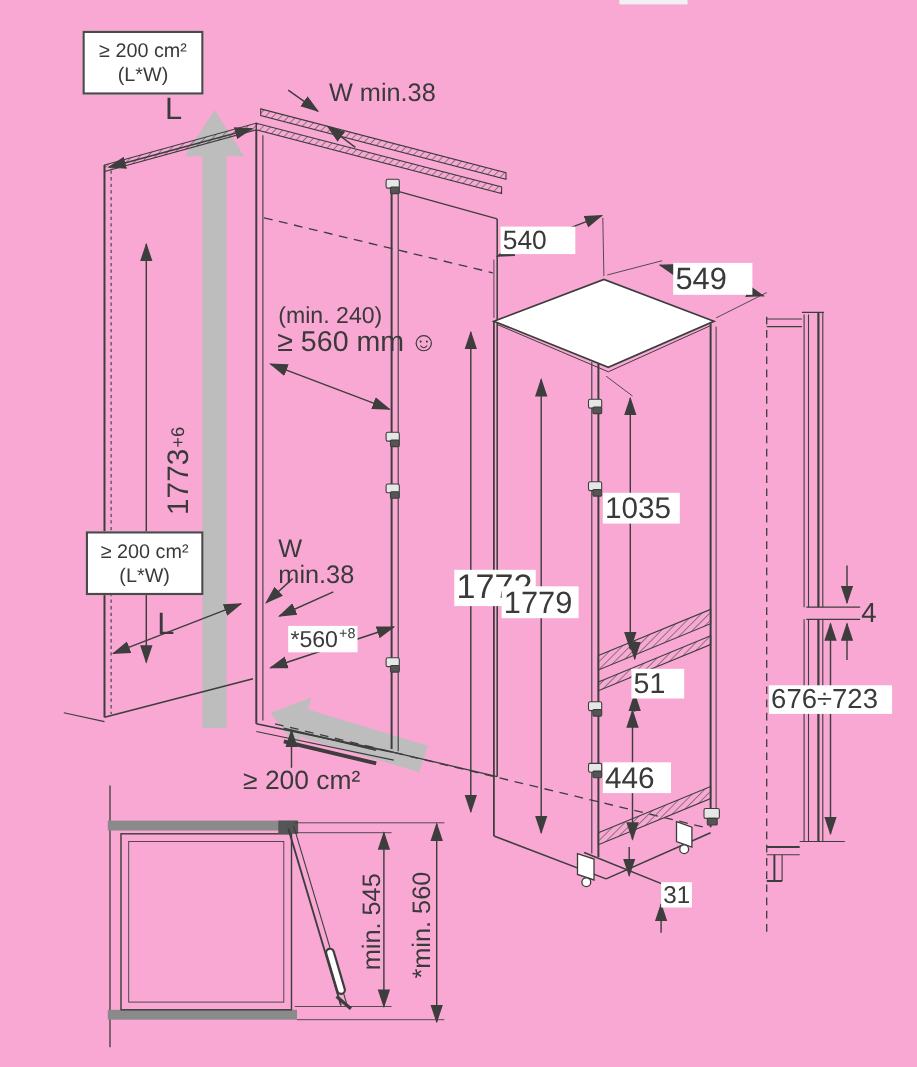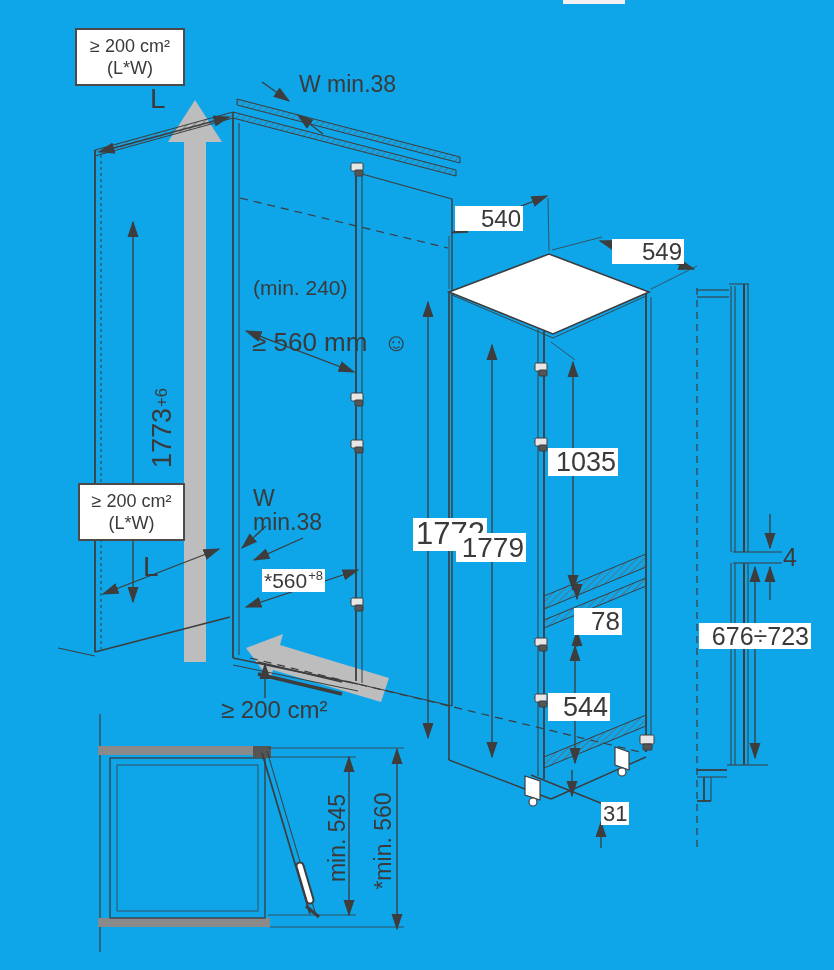--- a/index.html
+++ b/index.html
@@ -3,7 +3,7 @@
 <meta charset="utf-8">
 <style>
   html,body{margin:0;padding:0;background:#fff;}
-  #stage{position:relative;width:834px;height:970px;background:#0ea5e9;overflow:hidden;
+  #stage{position:relative;width:834px;height:970px;background:#f9a8d4;overflow:hidden;
          font-family:"Liberation Sans", sans-serif;color:#3a3a3a;}
   svg{position:absolute;left:0;top:0;}
   .lbl{position:absolute;font-size:23px;color:#3a3a3a;white-space:nowrap;line-height:1.05;}

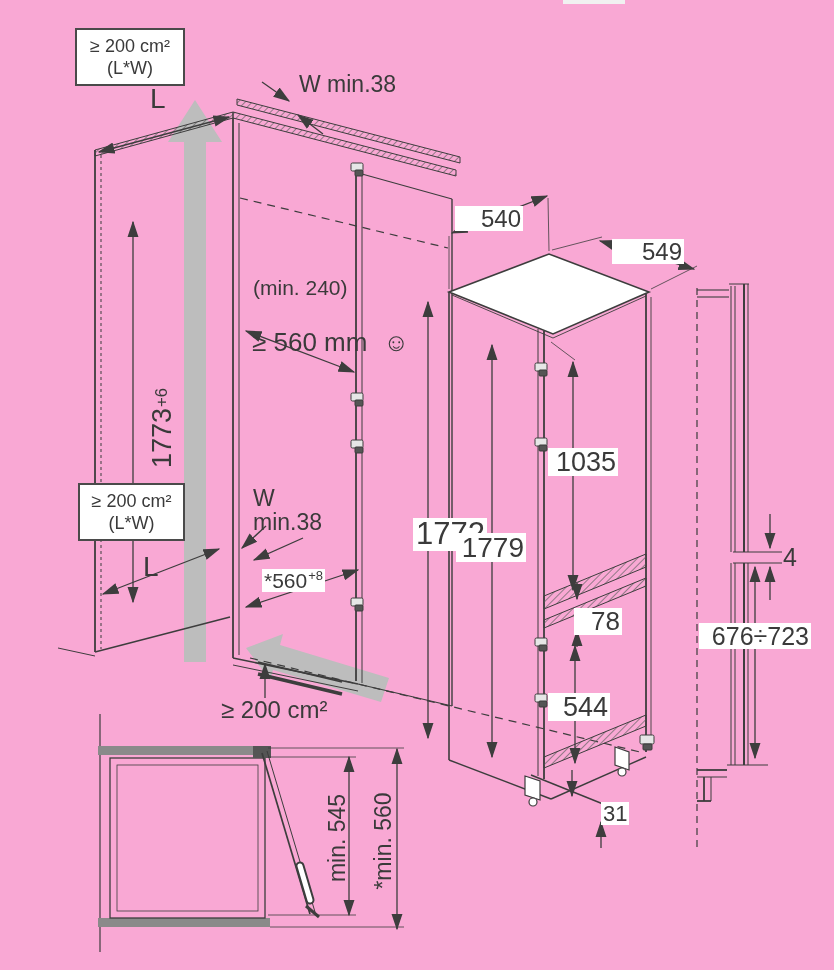--- a/index.html
+++ b/index.html
@@ -7,7 +7,7 @@
          font-family:"Liberation Sans", sans-serif;color:#3a3a3a;}
   svg{position:absolute;left:0;top:0;}
   .lbl{position:absolute;font-size:23px;color:#3a3a3a;white-space:nowrap;line-height:1.05;}
-  .ctr{text-align:right;}
+  .ctr{text-align:left;}
   .patch{background:#fff;padding:0 2px;}
   .rot{display:flex;align-items:center;justify-content:center;transform:rotate(-90deg);transform-origin:center;}
   .sup{font-size:62%;vertical-align:super;margin-left:1px;}

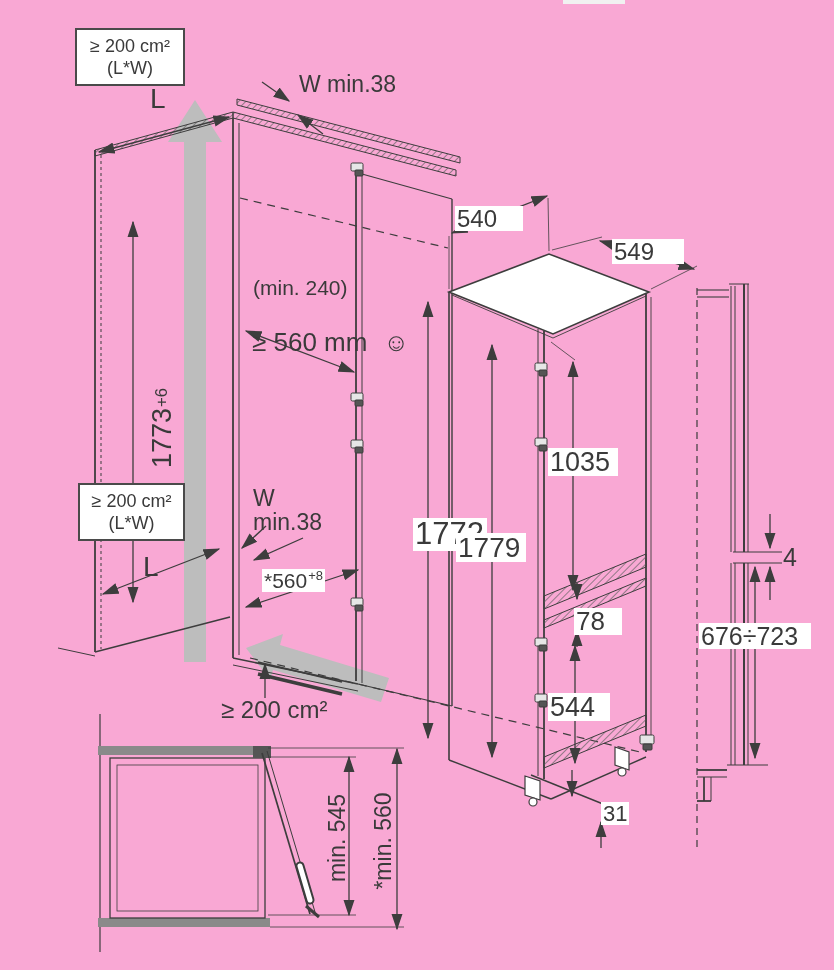--- a/index.html
+++ b/index.html
@@ -205,7 +205,7 @@
 
   <div class="lbl ctr patch" style="left:455px;top:206px;width:64px;font-size:24px;">540</div>
 
-  <div class="lbl ctr patch" style="left:612px;top:239px;width:68px;font-size:24px;">549</div>
+  <div class="lbl ctr patch" style="left:612px;top:239px;width:68px;font-size:28px;">549</div>
 
   <div class="lbl" style="left:253px;top:277px;font-size:21px;">(min. 240)</div>
 

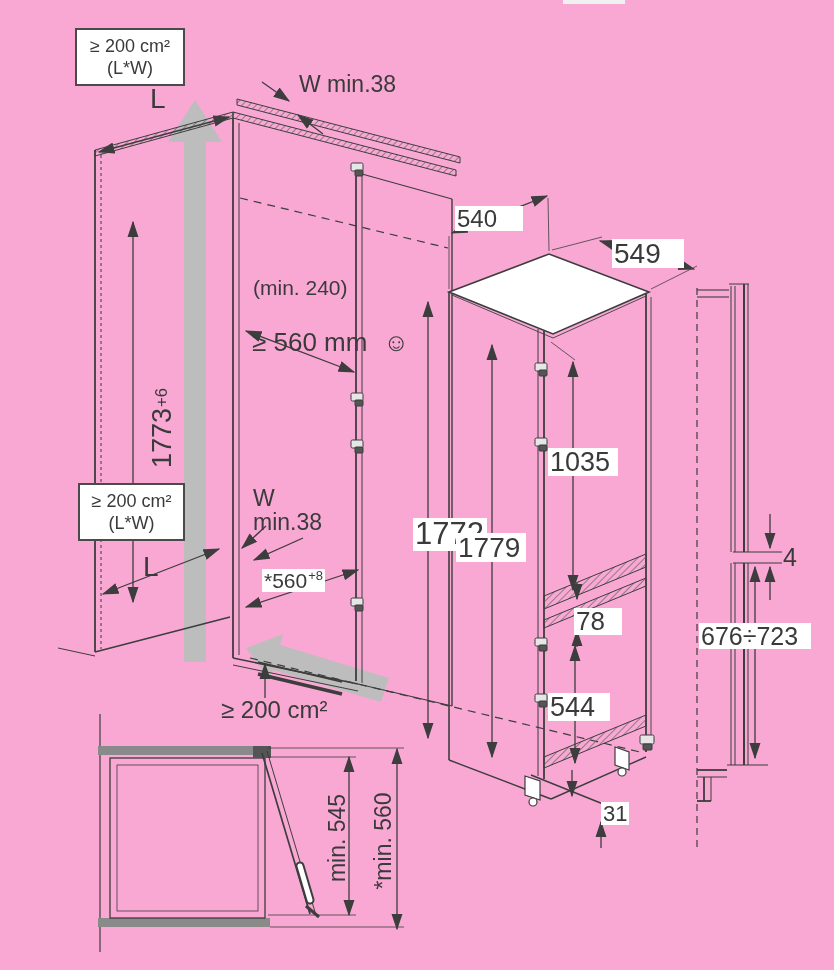--- a/index.html
+++ b/index.html
@@ -13,7 +13,7 @@
   .sup{font-size:62%;vertical-align:super;margin-left:1px;}
   .ventbox{position:absolute;border:2px solid #4a4a4a;background:#fff;display:flex;flex-direction:column;
            align-items:center;justify-content:center;font-size:18px;line-height:1.25;color:#3a3a3a;}
-  .row{display:flex;align-items:center;gap:16px;margin-top:32px;}
+  .row{display:flex;align-items:flex-end;gap:5px;}
   .smiley{font-size:25px;line-height:1;}
   .topbar{position:absolute;left:563px;top:0;width:62px;height:4px;background:#f1f1f1;}
 </style>

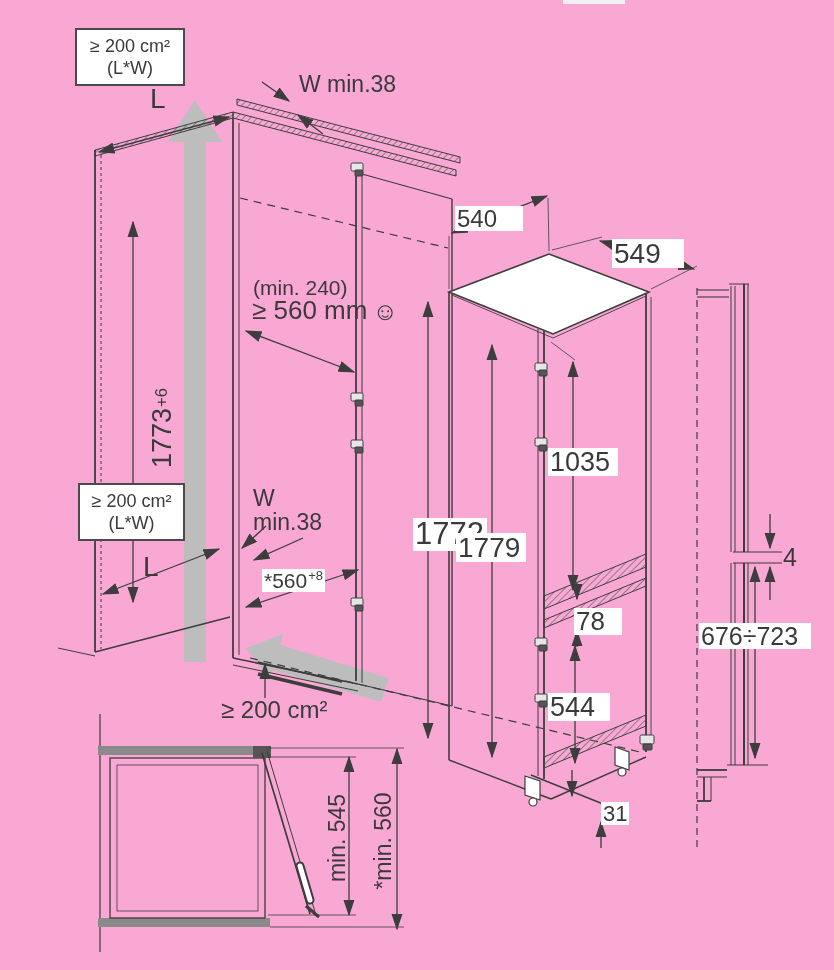--- a/index.html
+++ b/index.html
@@ -241,7 +241,7 @@
 
   <div class="lbl ctr patch" style="left:548px;top:448px;width:66px;font-size:27px;">1035</div>
 
-  <div class="lbl ctr patch" style="left:574px;top:608px;width:44px;font-size:26px;">78</div>
+  <div class="lbl ctr patch" style="left:574px;top:608px;width:44px;font-size:26px;">51</div>
 
   <div class="lbl ctr patch" style="left:548px;top:693px;width:58px;font-size:27px;">544</div>
 

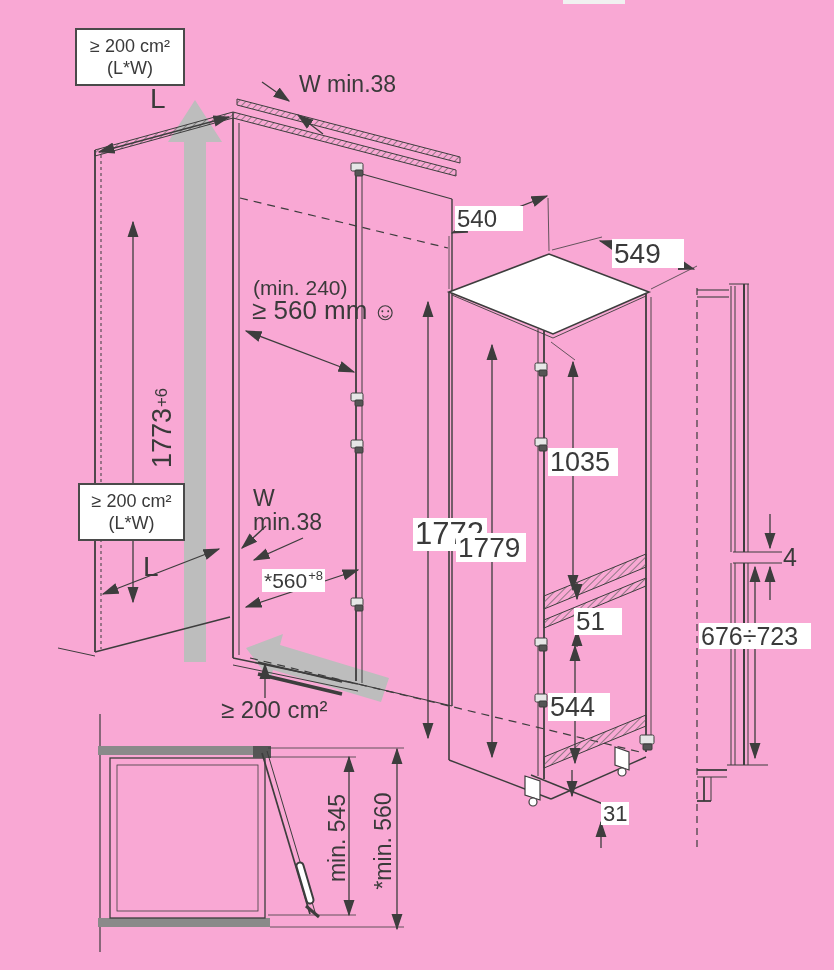--- a/index.html
+++ b/index.html
@@ -243,7 +243,7 @@
 
   <div class="lbl ctr patch" style="left:574px;top:608px;width:44px;font-size:26px;">51</div>
 
-  <div class="lbl ctr patch" style="left:548px;top:693px;width:58px;font-size:27px;">544</div>
+  <div class="lbl ctr patch" style="left:548px;top:693px;width:58px;font-size:27px;">446</div>
 
   <div class="lbl" style="left:221px;top:697px;font-size:24px;">≥ 200 cm²</div>
 

